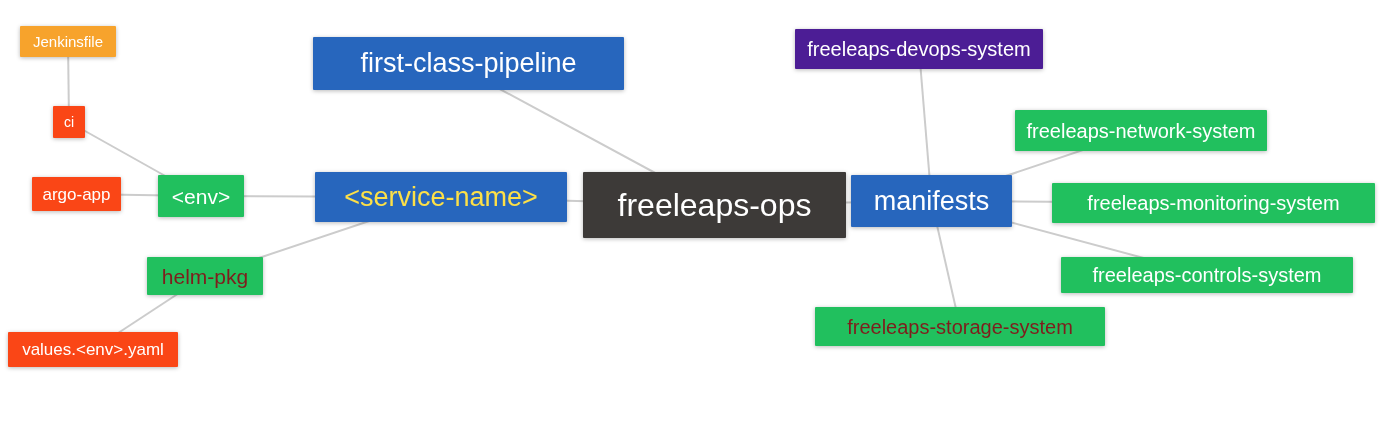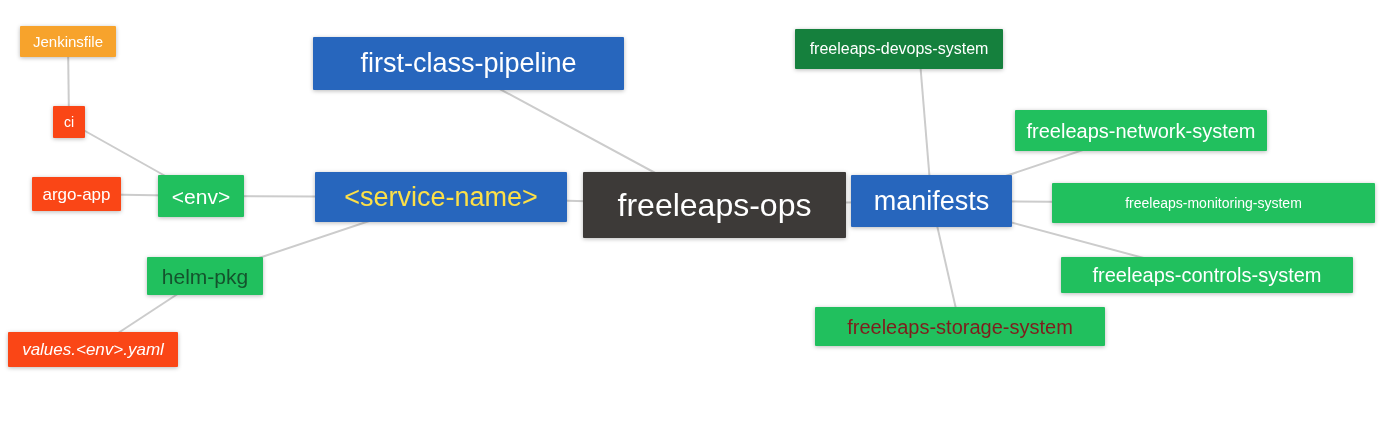--- a/index.html
+++ b/index.html
@@ -89,7 +89,7 @@
       <div class="node" style="left: 20px; top: 26px; width: 96px; height: 31px; background: rgb(247, 163, 44); font-size: 15px; color: rgb(255, 255, 255);">
         <span>Jenkinsfile</span>
       </div>
-      <div class="node" style="left: 795px; top: 29px; width: 208px; height: 40px; background: #15803d; font-size: 16px; color: rgb(255, 255, 255);">
+      <div class="node" style="left: 795px; top: 29px; width: 248px; height: 40px; background: #4c1d95; font-size: 20px; color: rgb(255, 255, 255);">
         <span>freeleaps-devops-system</span>
       </div>
       <div class="node" style="left: 1015px; top: 110px; width: 252px; height: 41px; background: rgb(33, 192, 94); font-size: 20px; color: rgb(255, 255, 255);">

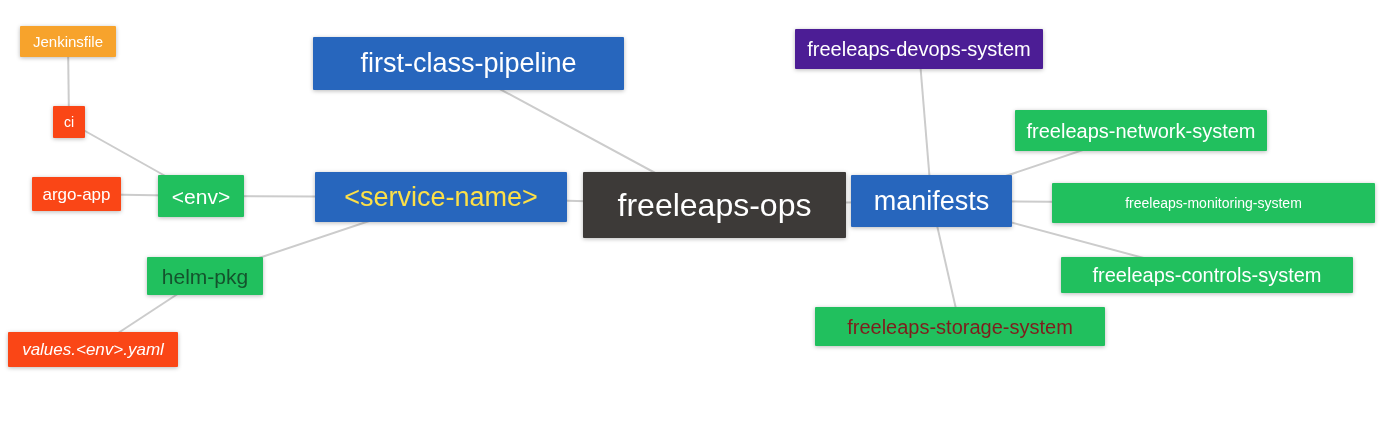--- a/index.html
+++ b/index.html
@@ -95,7 +95,7 @@
       <div class="node" style="left: 1015px; top: 110px; width: 252px; height: 41px; background: rgb(33, 192, 94); font-size: 20px; color: rgb(255, 255, 255);">
         <span>freeleaps-network-system</span>
       </div>
-      <div class="node" style="left: 1052px; top: 183px; width: 323px; height: 40px; background: rgb(33, 192, 94); font-size: 14px; color: rgb(255, 255, 255);">
+      <div class="node" style="left: 1052px; top: 183px; width: 323px; height: 40px; background: rgb(33, 192, 94); font-size: 20px; color: rgb(255, 255, 255);">
         <span>freeleaps-monitoring-system</span>
       </div>
       <div class="node" style="left: 1061px; top: 257px; width: 292px; height: 36px; background: rgb(33, 192, 94); font-size: 20px; color: rgb(255, 255, 255);">

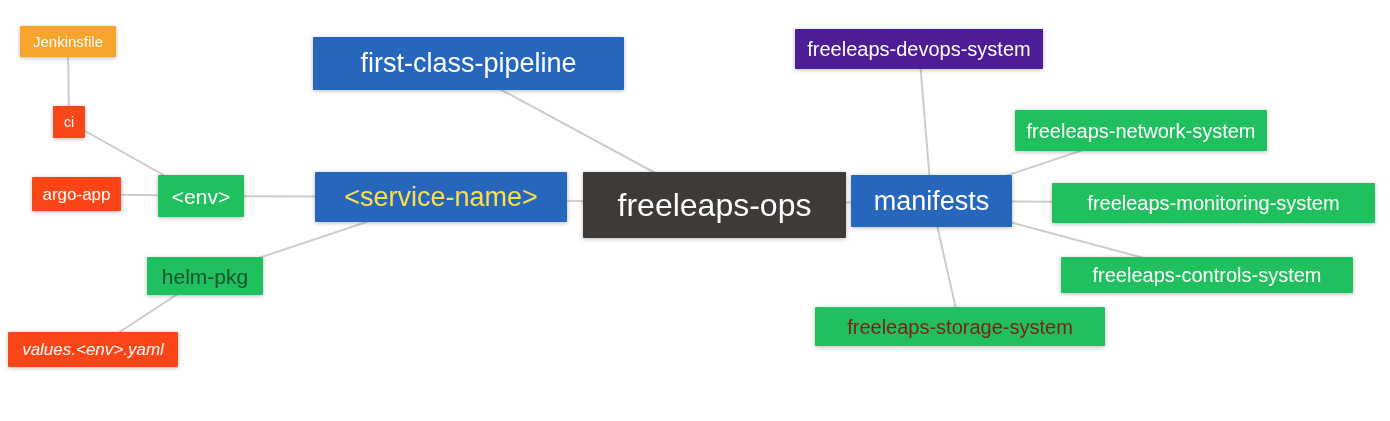--- a/index.html
+++ b/index.html
@@ -74,7 +74,7 @@
       <div class="node" style="left: 158px; top: 175px; width: 86px; height: 42px; background: rgb(33, 192, 94); font-size: 21px; color: rgb(255, 255, 255);">
         <span>&lt;env&gt;</span>
       </div>
-      <div class="node" style="left: 147px; top: 257px; width: 116px; height: 38px; background: rgb(33, 192, 94); font-size: 21px; color: #14532d;">
+      <div class="node" style="left: 147px; top: 257px; width: 116px; height: 38px; background: rgb(33, 192, 94); font-size: 21px; color: #7f1d1d;">
         <span>helm-pkg</span>
       </div>
       <div class="node" style="left: 53px; top: 106px; width: 32px; height: 32px; background: rgb(250, 70, 22); font-size: 14px; color: rgb(255, 255, 255);">

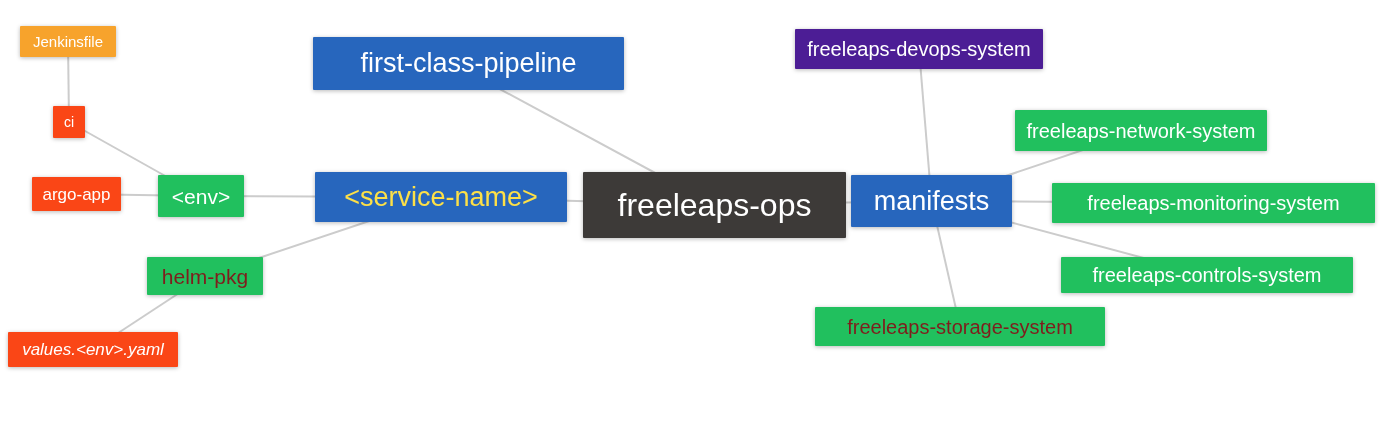--- a/index.html
+++ b/index.html
@@ -83,7 +83,7 @@
       <div class="node" style="left: 32px; top: 177px; width: 89px; height: 34px; background: rgb(250, 70, 22); font-size: 17px; color: rgb(255, 255, 255);">
         <span>argo-app</span>
       </div>
-      <div class="node" style="left: 8px; top: 332px; width: 170px; height: 35px; background: rgb(250, 70, 22); font-size: 17px; color: rgb(255, 255, 255); font-style: italic;">
+      <div class="node" style="left: 8px; top: 332px; width: 170px; height: 35px; background: rgb(250, 70, 22); font-size: 17px; color: rgb(255, 255, 255);">
         <span>values.&lt;env&gt;.yaml</span>
       </div>
       <div class="node" style="left: 20px; top: 26px; width: 96px; height: 31px; background: rgb(247, 163, 44); font-size: 15px; color: rgb(255, 255, 255);">

